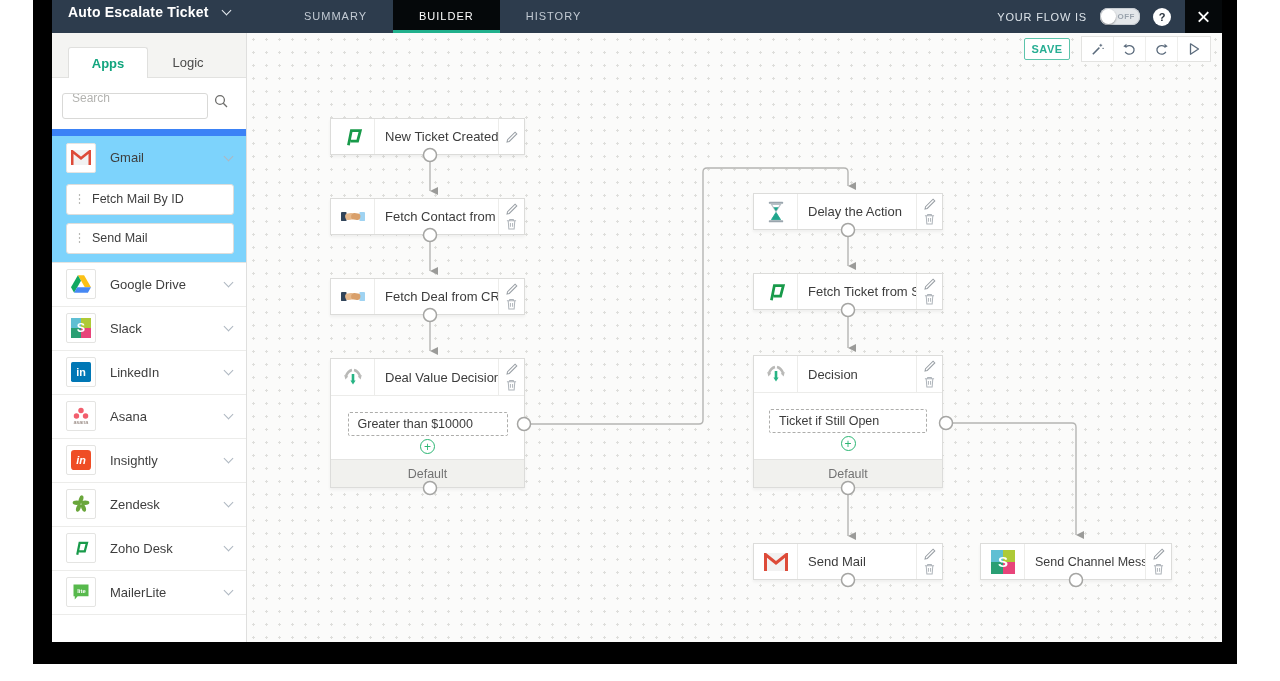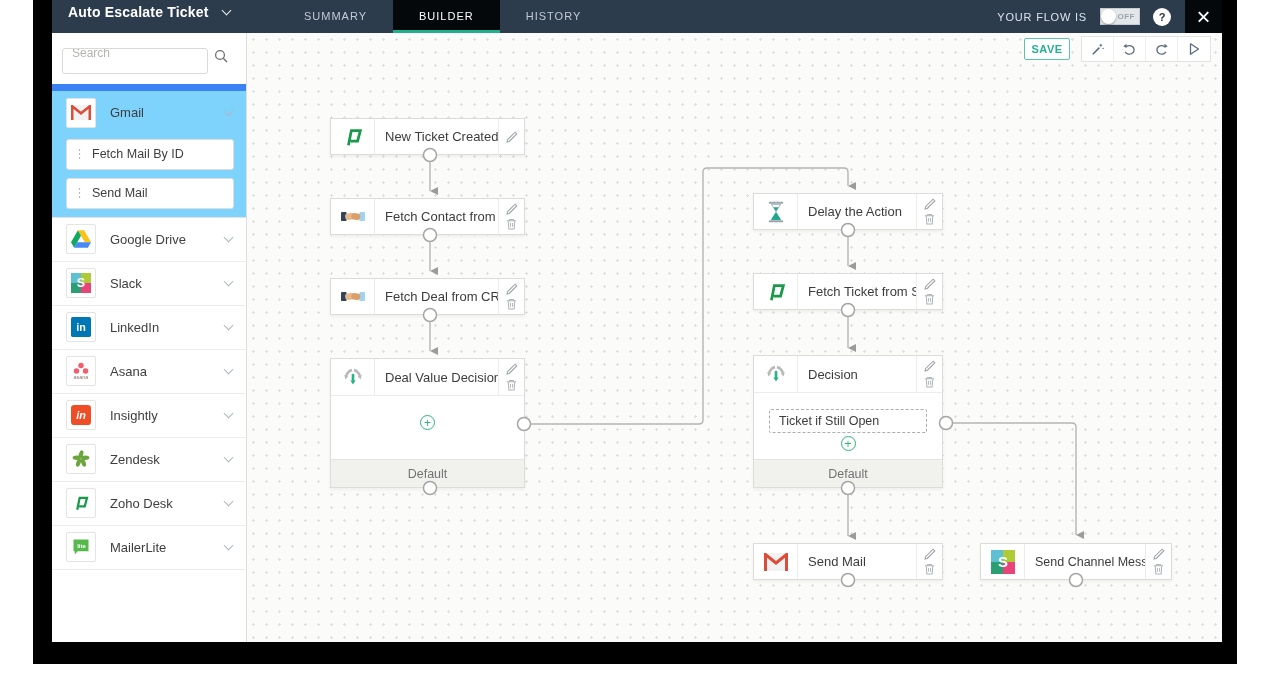--- a/index.html
+++ b/index.html
@@ -20,7 +20,7 @@
   .tb-tab.active::after { content:""; position:absolute; left:0; right:0; bottom:0; height:3px; background:#21b08c; }
   .tb-right { position:absolute; right:51px; top:0; height:33px; display:flex; align-items:center; gap:13px; }
   .flow-status { color:#dde4ea; font-size:11px; letter-spacing:.8px; }
-  .toggle { width:40px; height:17px; background:#e4e7ea; border-radius:1px; position:relative; cursor:pointer; box-shadow:inset 0 0 0 1px #c7ccd1; }
+  .toggle { width:40px; height:17px; background:#e4e7ea; border-radius:8px; position:relative; cursor:pointer; box-shadow:inset 0 0 0 1px #c7ccd1; }
   .toggle .knob { position:absolute; left:1px; top:1px; width:15px; height:15px; border-radius:50%; background:#fff; box-shadow:0 1px 2px rgba(0,0,0,.35); }
   .toggle .t-label { position:absolute; right:5px; top:0; line-height:17px; font-size:8px; font-weight:bold; color:#9aa3ad; letter-spacing:.5px; }
   .help-btn { width:18px; height:18px; border-radius:50%; background:#fff; color:#28313c; font-size:11px; font-weight:bold; display:flex; align-items:center; justify-content:center; cursor:pointer; }

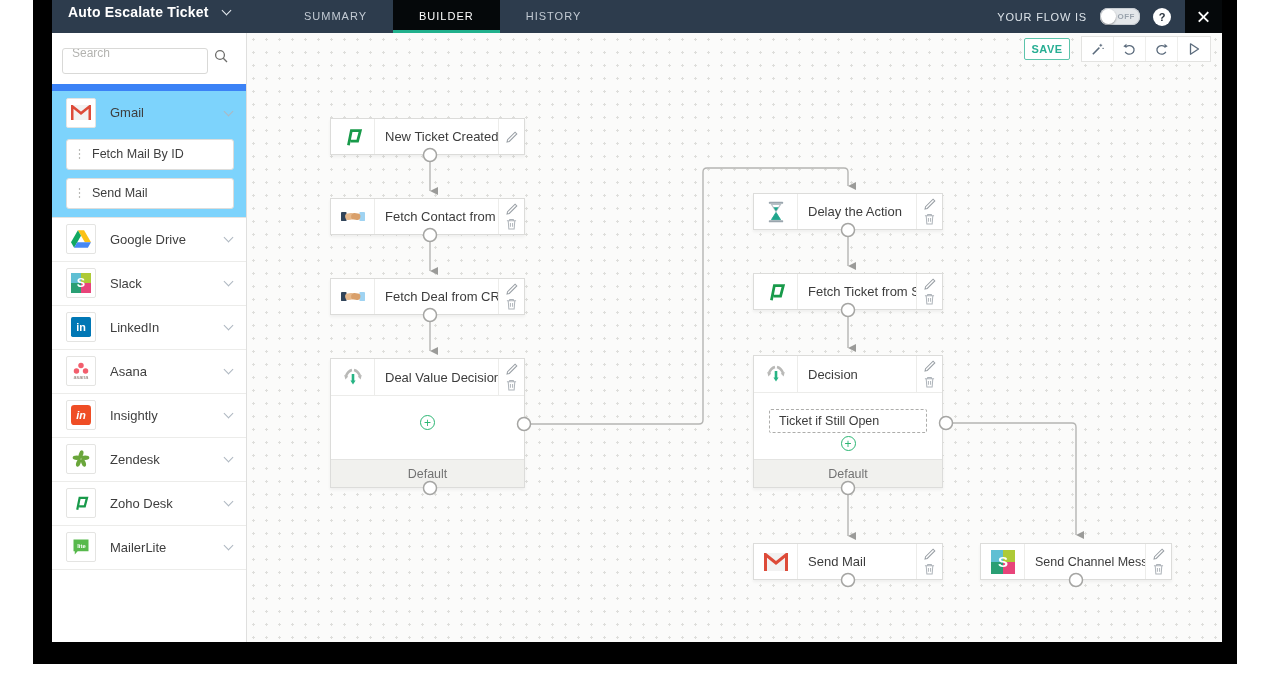--- a/index.html
+++ b/index.html
@@ -98,6 +98,10 @@
       </div>
 
       <div class="sidebar">
+        <div class="side-tabs">
+          <div class="side-tab active">Apps</div>
+          <div class="side-tab inactive">Logic</div>
+        </div>
         <div class="search-wrap">
           <input class="search-input" placeholder="Search" style="">
           <span class="search-ico">

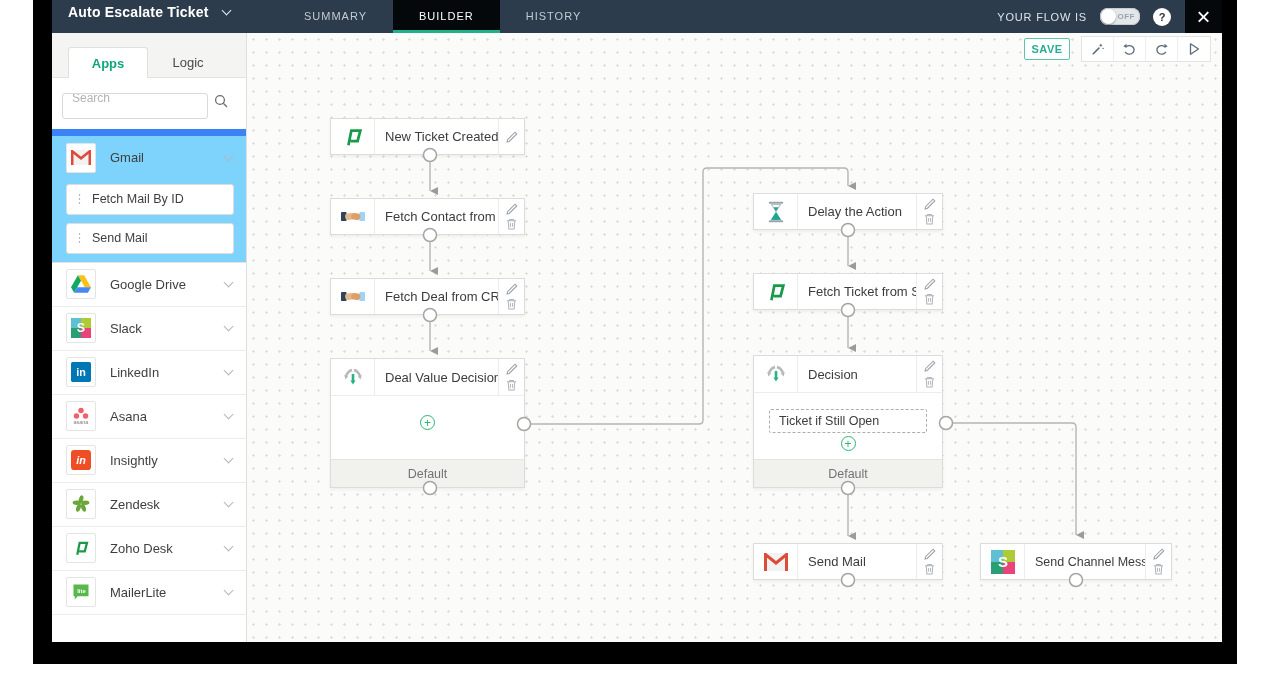--- a/index.html
+++ b/index.html
@@ -347,6 +347,7 @@
             </span>
           </div>
           <div class="dn-body">
+            <div class="branch-box">Greater than $10000</div>
             <div class="plus-btn">+</div>
           </div>
           <div class="dn-footer">Default</div>

